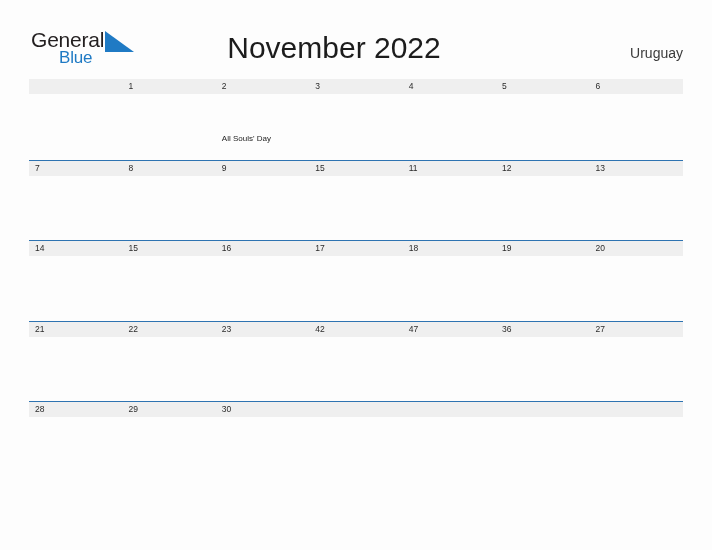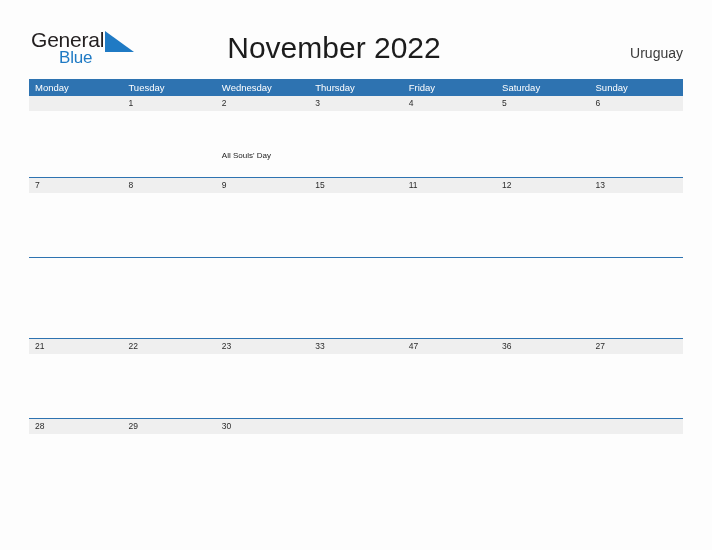--- a/index.html
+++ b/index.html
@@ -183,15 +183,6 @@
 
   <div class="calendar">
 
-    <div class="weekdays">
-      <div class="weekday">Monday</div>
-      <div class="weekday">Tuesday</div>
-      <div class="weekday">Wednesday</div>
-      <div class="weekday">Thursday</div>
-      <div class="weekday">Friday</div>
-      <div class="weekday">Saturday</div>
-      <div class="weekday">Sunday</div>
-    </div>
 
     <div id="weeks-container">
         <div class="week">

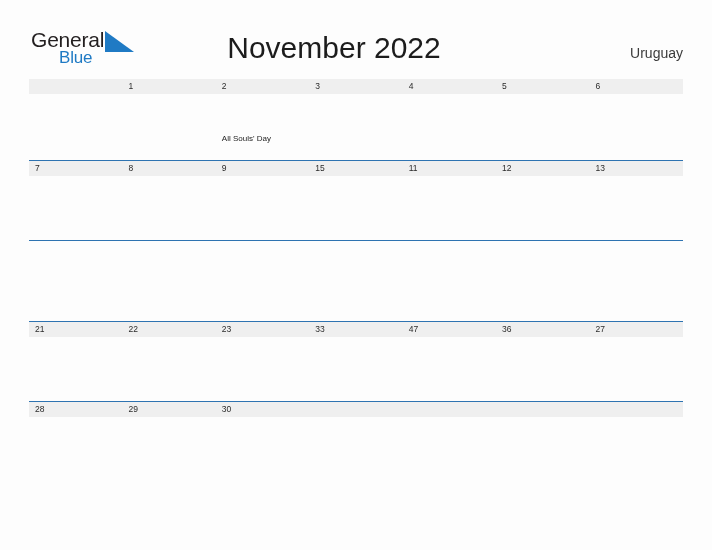--- a/index.html
+++ b/index.html
@@ -256,6 +256,29 @@
           </div>
         </div>
         <div class="week">
+          <div class="week-dates">
+            <div class="day">
+              <span class="day-num">14</span>
+            </div>
+            <div class="day">
+              <span class="day-num">15</span>
+            </div>
+            <div class="day">
+              <span class="day-num">16</span>
+            </div>
+            <div class="day">
+              <span class="day-num">17</span>
+            </div>
+            <div class="day">
+              <span class="day-num">18</span>
+            </div>
+            <div class="day">
+              <span class="day-num">19</span>
+            </div>
+            <div class="day">
+              <span class="day-num">20</span>
+            </div>
+          </div>
           <div class="week-events">
             <div class="event-cell"></div>
             <div class="event-cell"></div>

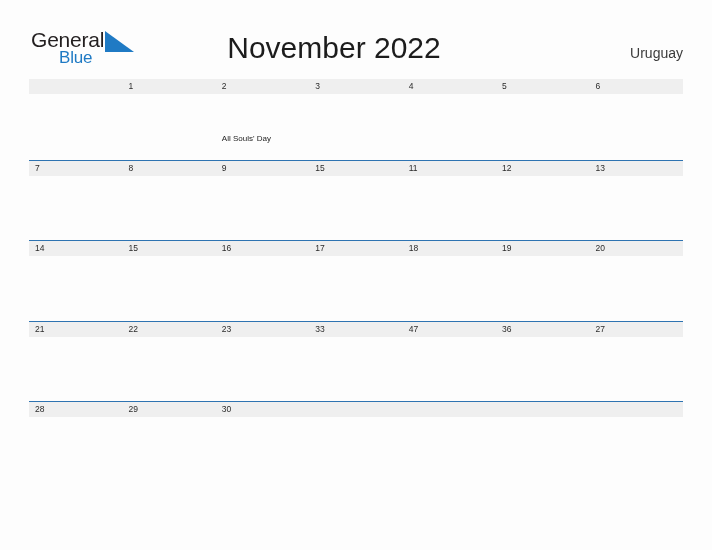--- a/index.html
+++ b/index.html
@@ -301,7 +301,7 @@
               <span class="day-num">23</span>
             </div>
             <div class="day">
-              <span class="day-num">33</span>
+              <span class="day-num">42</span>
             </div>
             <div class="day">
               <span class="day-num">47</span>

